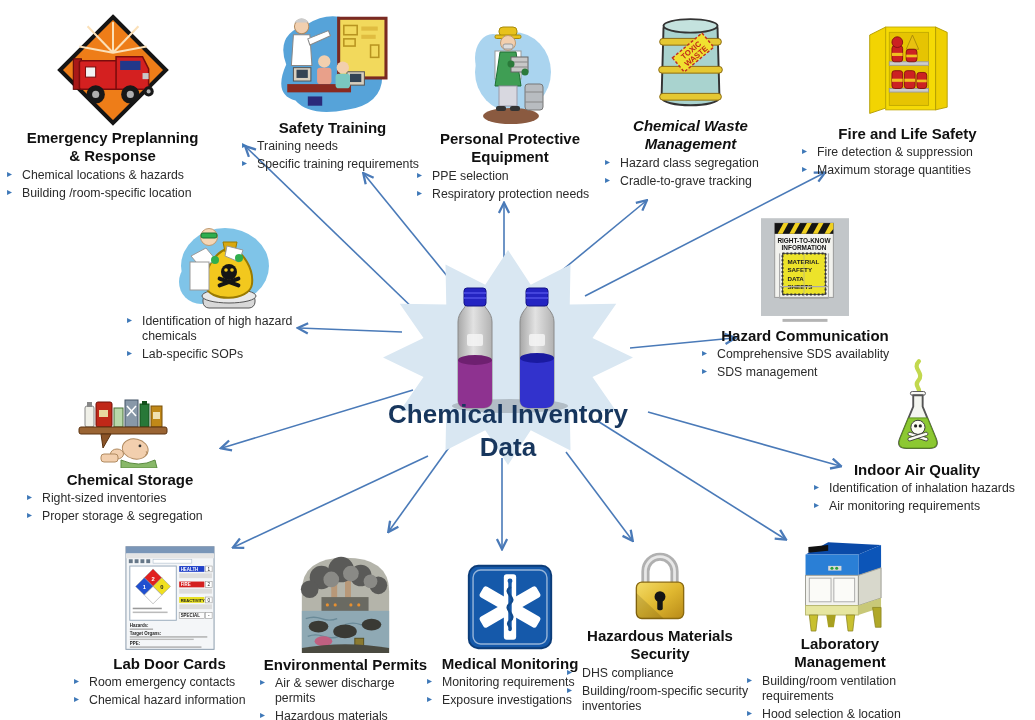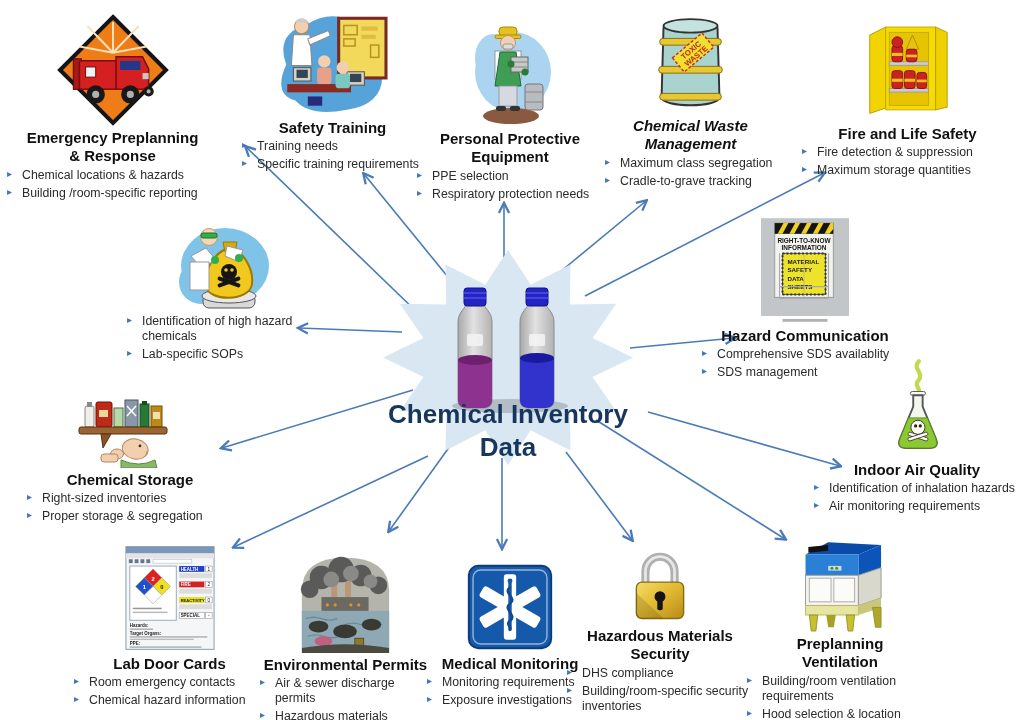--- a/index.html
+++ b/index.html
@@ -204,7 +204,7 @@
     </div>
     <div class="title t-narrow155">Chemical Waste Management</div>
     <ul class="bullets">
-      <li><span class="bm">▸</span><span>Maximum class segregation</span></li>
+      <li><span class="bm">▸</span><span>Hazard class segregation</span></li>
       <li><span class="bm">▸</span><span>Cradle-to-grave tracking</span></li>
     </ul>
   </div>

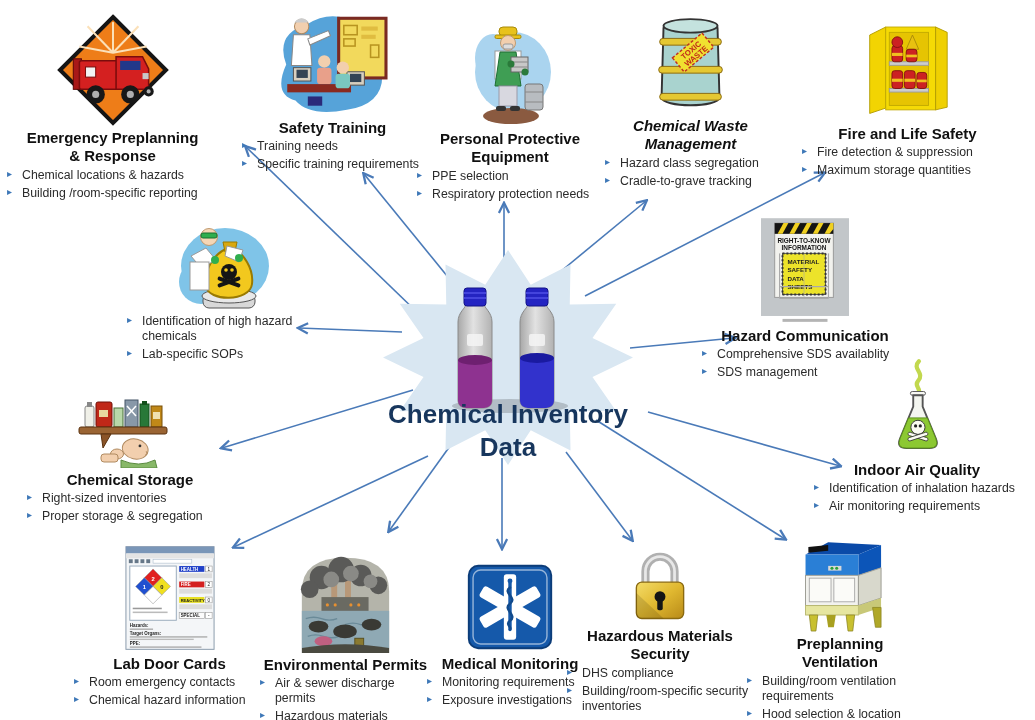--- a/index.html
+++ b/index.html
@@ -118,7 +118,7 @@
     <div class="title t-narrow185">Emergency Preplanning &amp; Response</div>
     <ul class="bullets">
       <li><span class="bm">▸</span><span>Chemical locations &amp; hazards</span></li>
-      <li><span class="bm">▸</span><span>Building /room-specific reporting</span></li>
+      <li><span class="bm">▸</span><span>Building /room-specific location</span></li>
     </ul>
   </div>
 

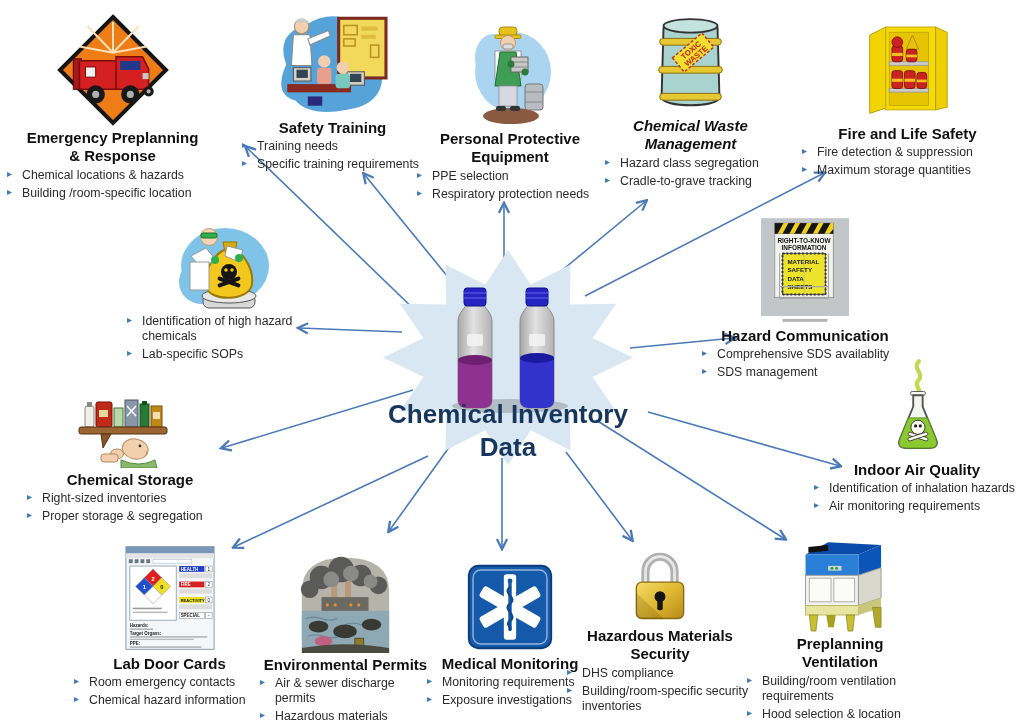--- a/index.html
+++ b/index.html
@@ -537,7 +537,7 @@
         <polygon points="87,82 96,82 96,103 90,103" fill="#b0a828" stroke="#8a8420" stroke-width="0.8"></polygon>
       </svg>
     </div>
-    <div class="title t-narrow120">Preplanning Ventilation</div>
+    <div class="title t-narrow120">Laboratory Management</div>
     <ul class="bullets">
       <li><span class="bm">▸</span><span>Building/room ventilation requirements</span></li>
       <li><span class="bm">▸</span><span>Hood selection &amp; location</span></li>

